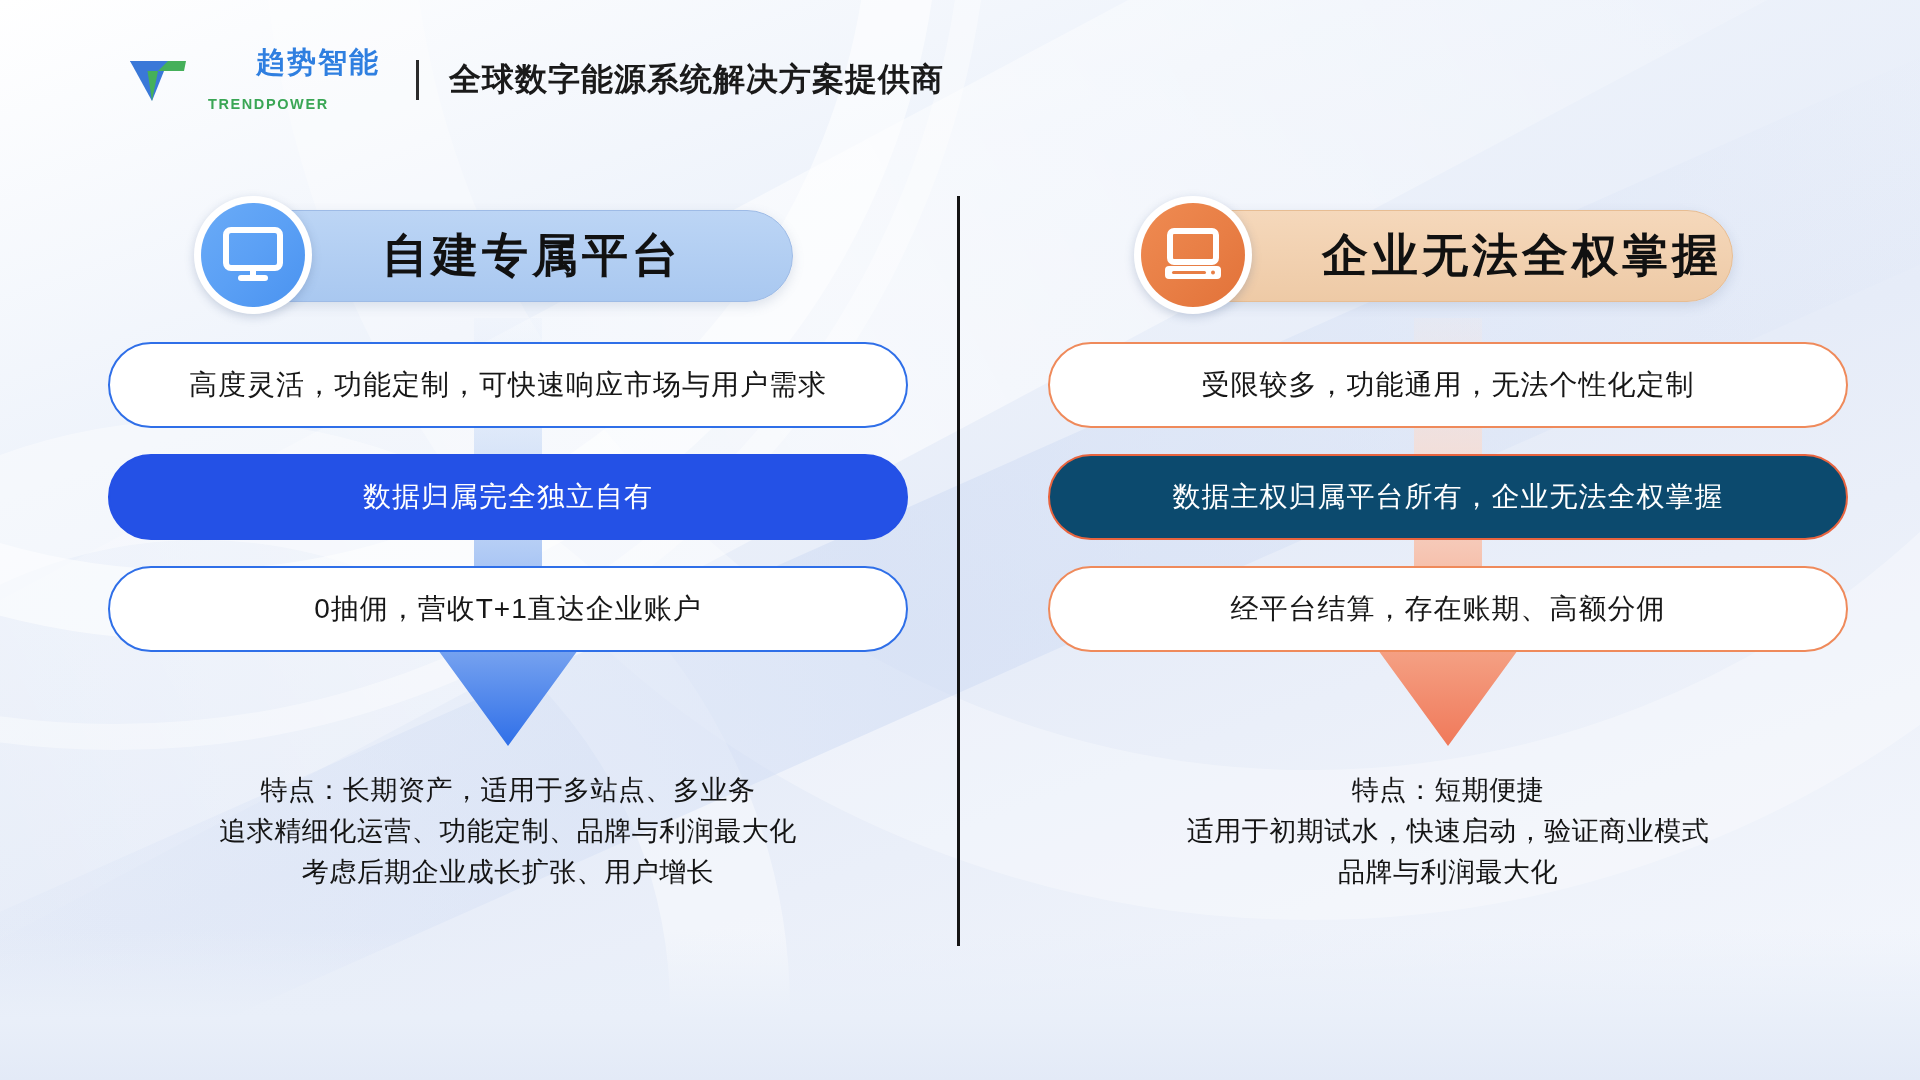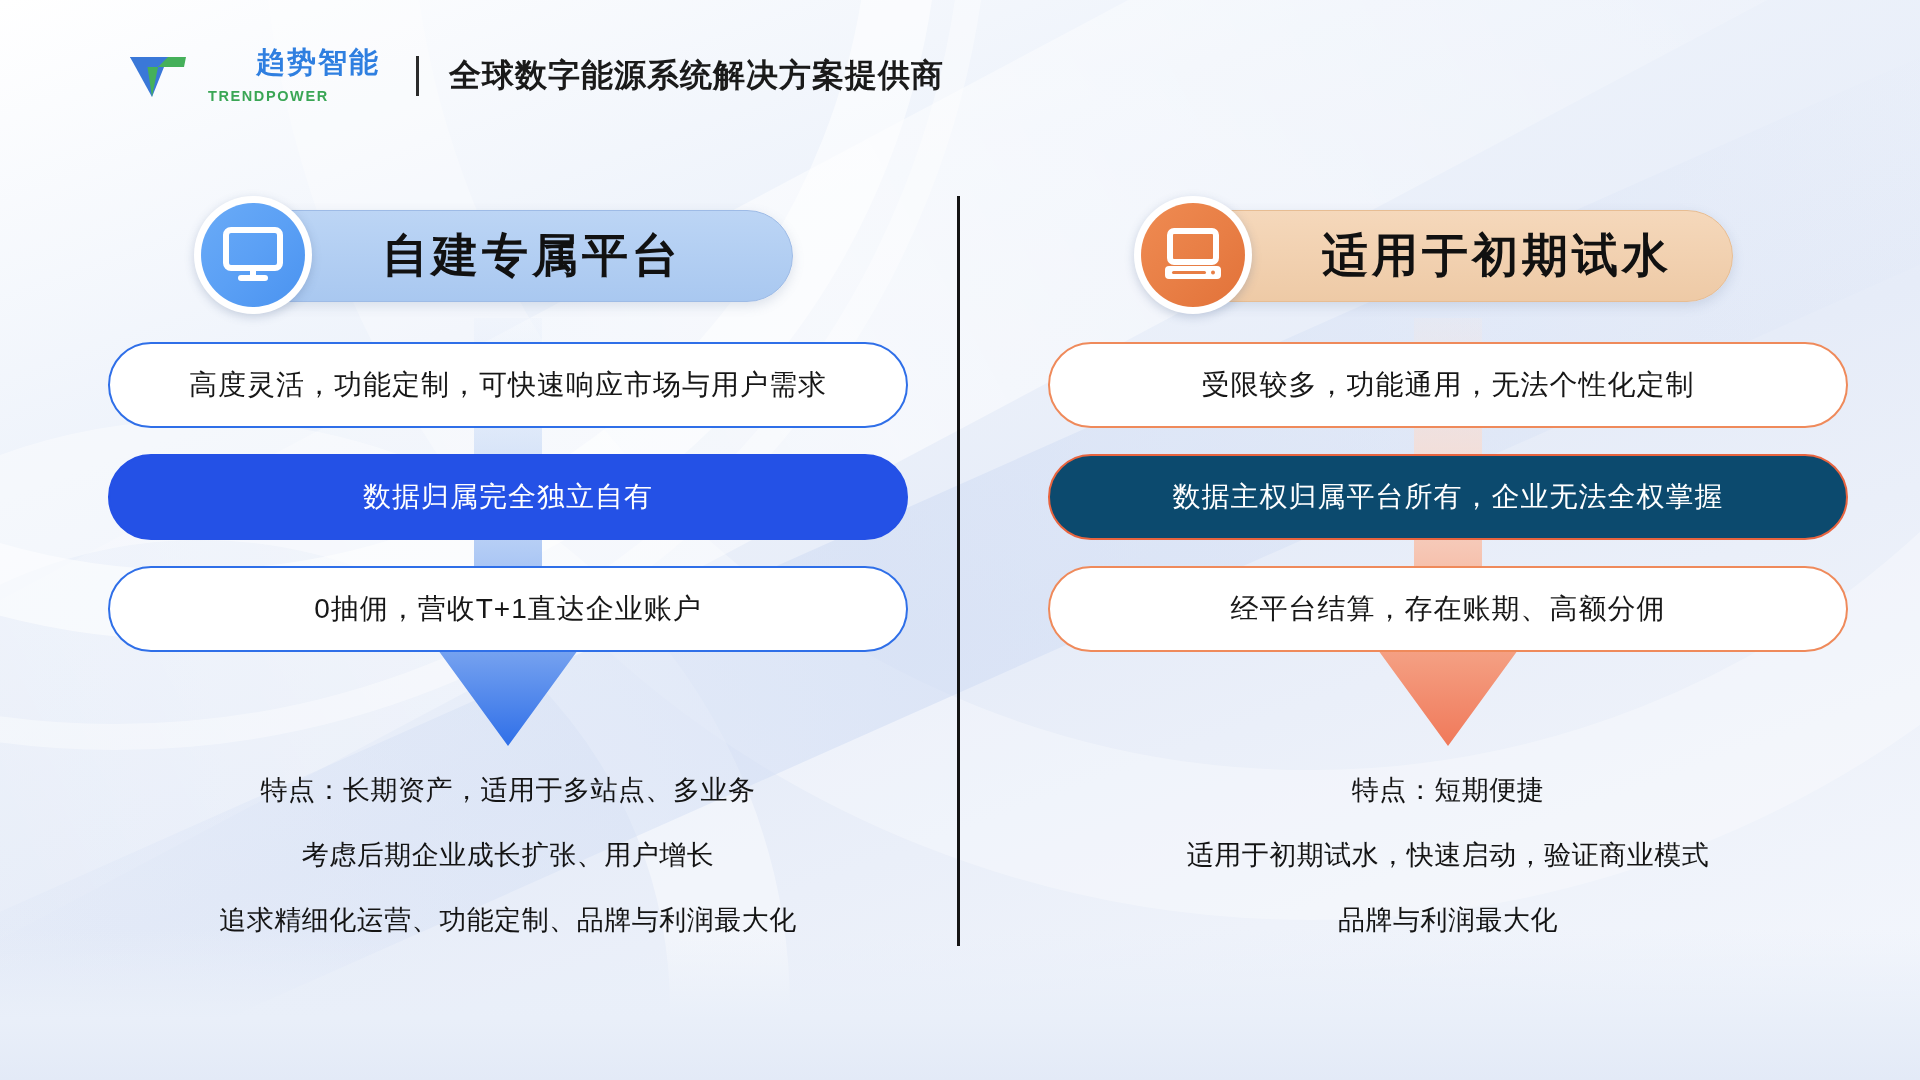--- a/index.html
+++ b/index.html
@@ -57,7 +57,7 @@
     font-size:29px; font-weight:bold; color:#2f7fe0; letter-spacing:2px;margin-left:48px;
   }
   .logo-en {
-    font-size:14.5px; font-weight:bold; color:#3aa655; letter-spacing:1.6px; margin-top:12px;
+    font-size:14.5px; font-weight:bold; color:#3aa655; letter-spacing:1.6px; margin-top:20px;
   }
   .header-divider {
     width:3px; height:40px; background:#2b2b2b; margin:0 12px 0 18px;

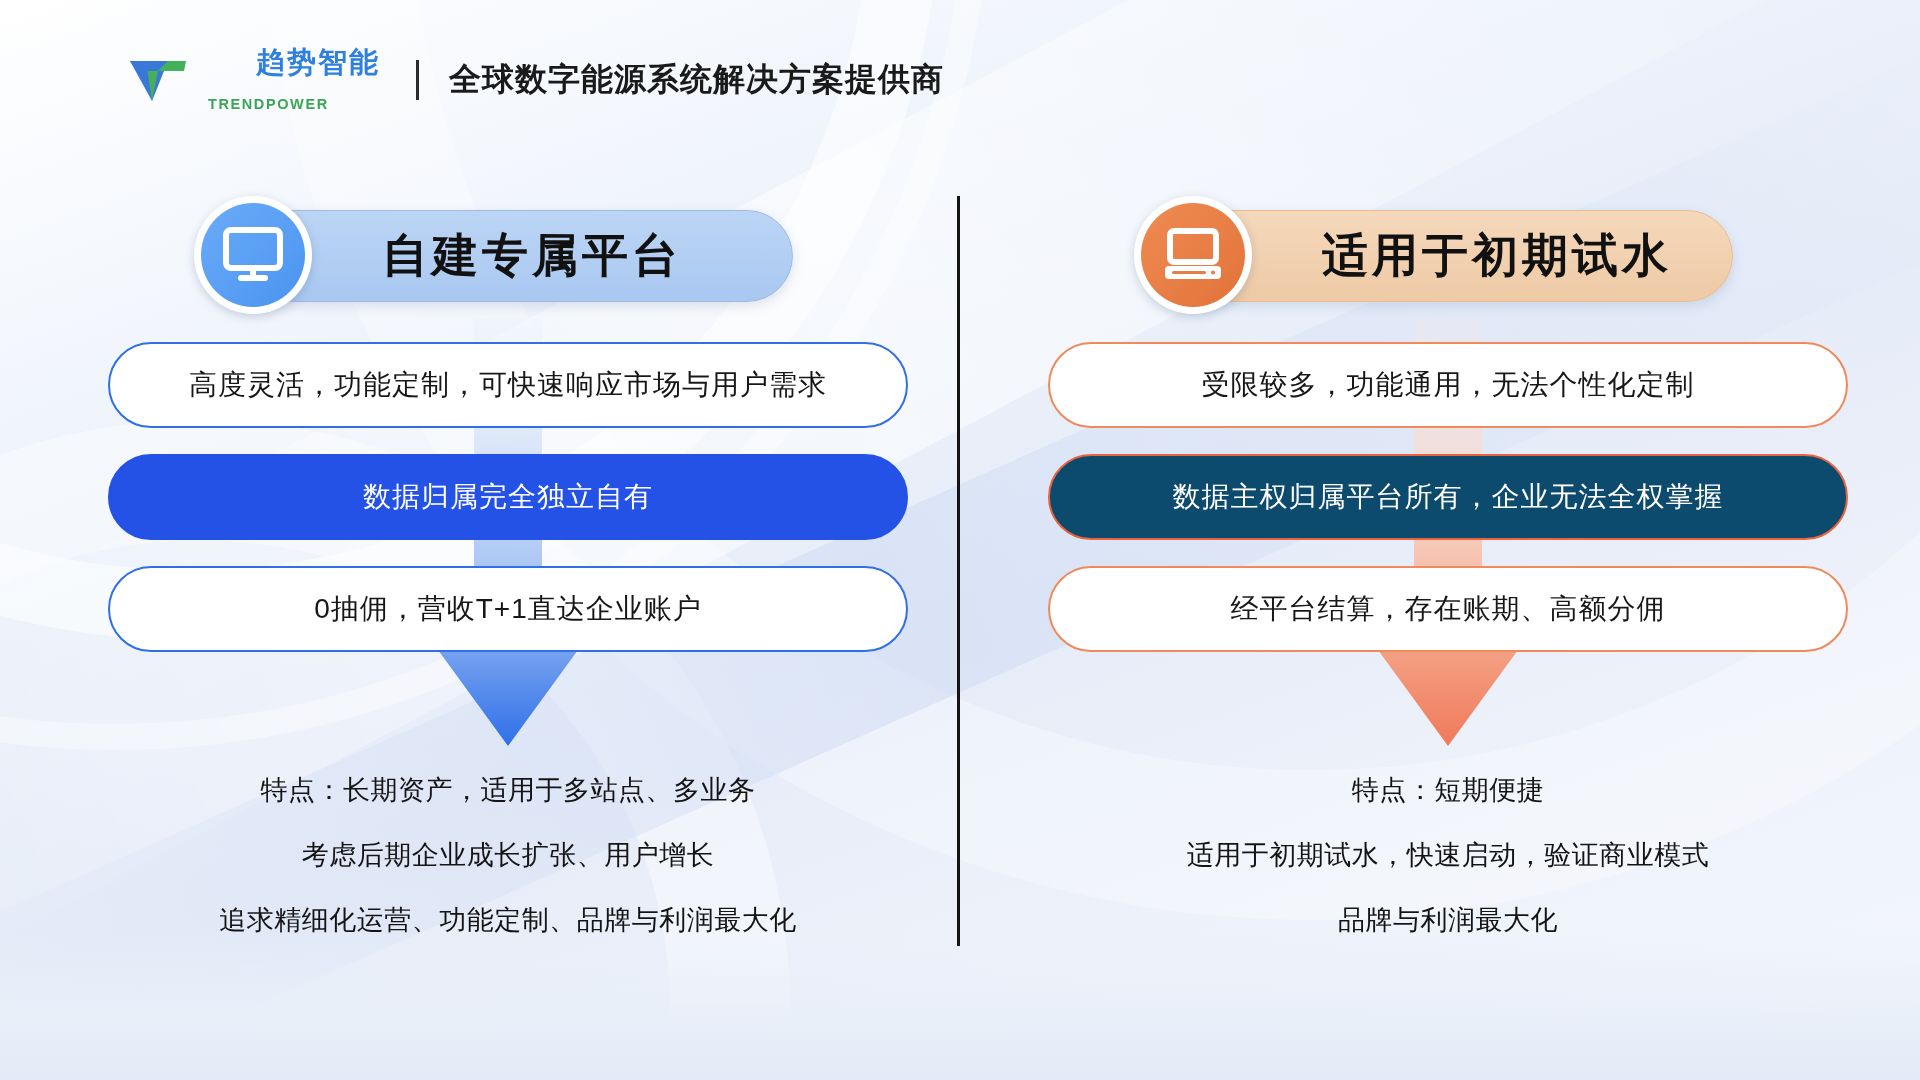--- a/index.html
+++ b/index.html
@@ -227,7 +227,7 @@
 
   <div class="col-head">
     <div class="head-pill orange">
-      <span class="head-pill-text">适用于初期试水</span>
+      <span class="head-pill-text">企业无法全权掌握</span>
     </div>
     <div class="head-icon">
       <div class="head-icon-inner orange">

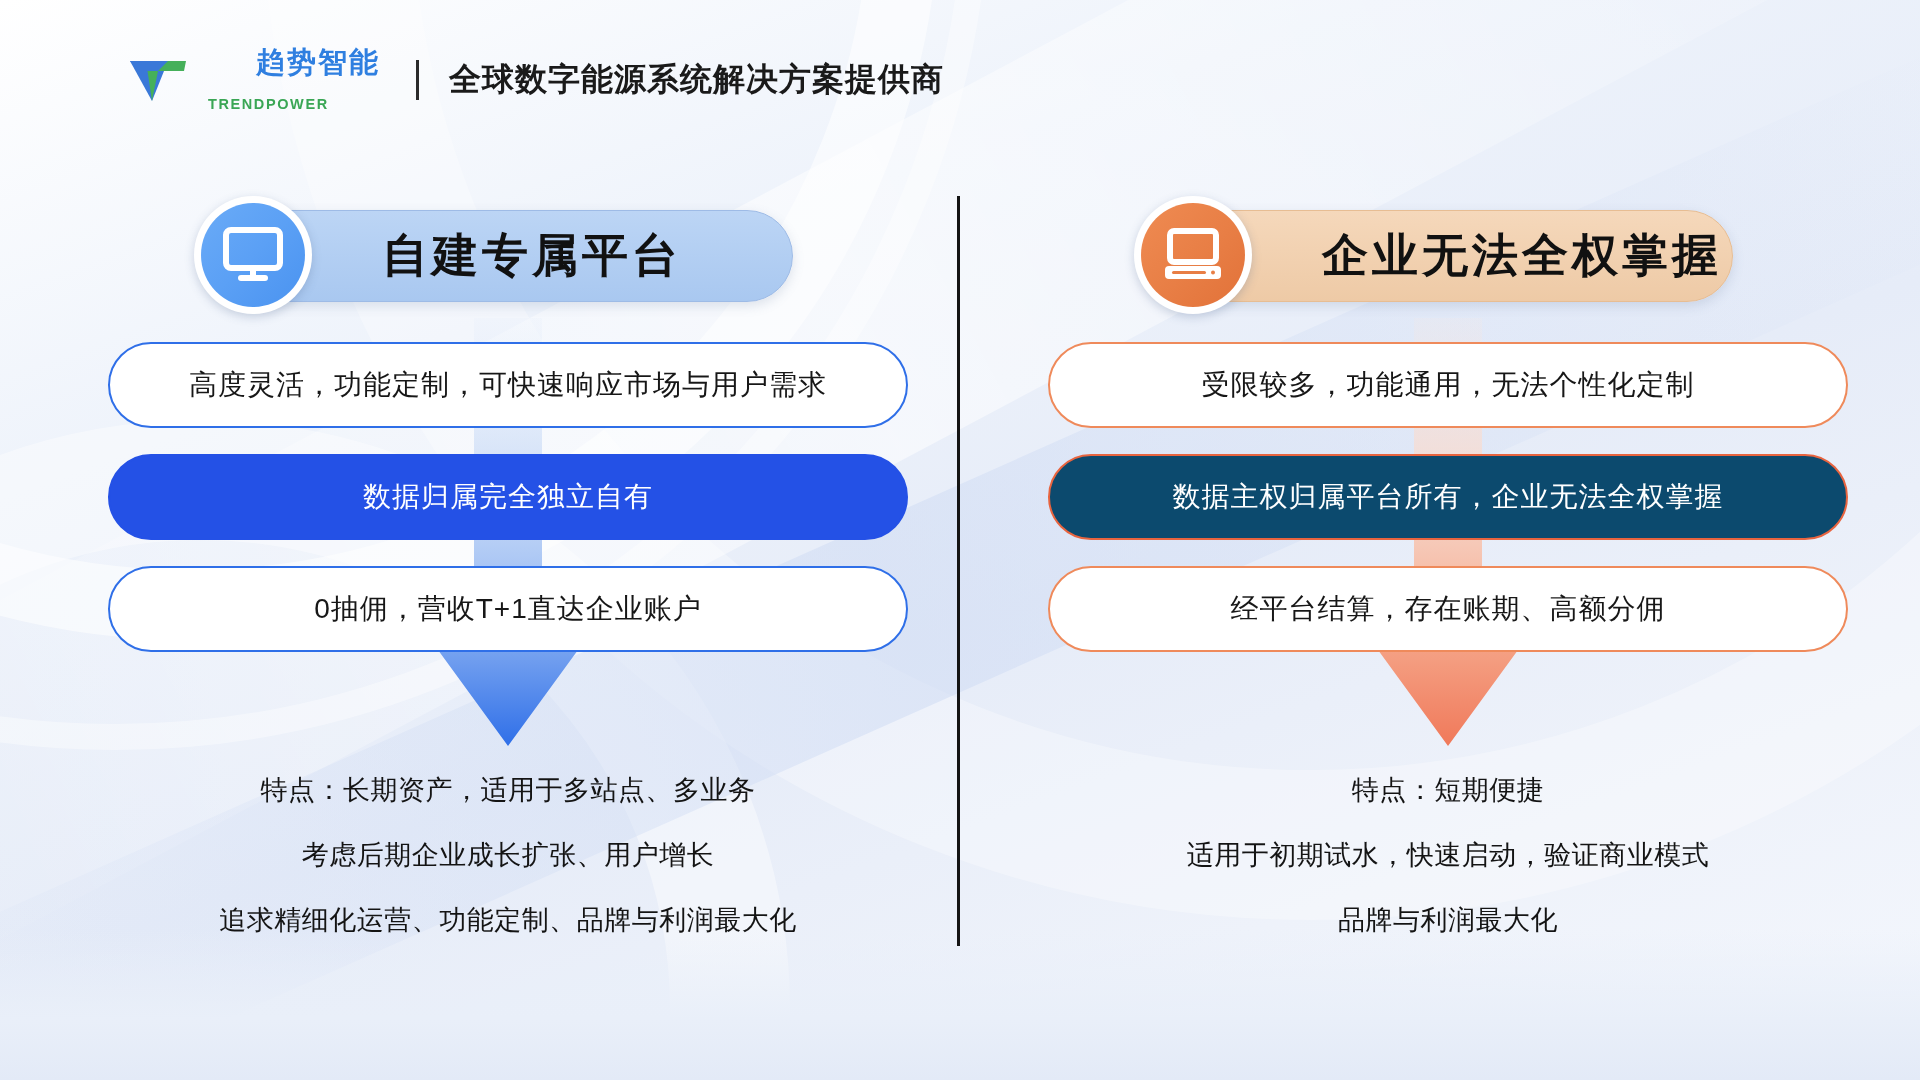--- a/index.html
+++ b/index.html
@@ -140,7 +140,7 @@
     text-align:center;
     font-size:27px; line-height:1.52; color:#141414; letter-spacing:.5px;
   }
-  .foot div { white-space:nowrap;margin-top:24px; }
+  .foot div { white-space:nowrap; }
 </style>
 </head>
 <body>

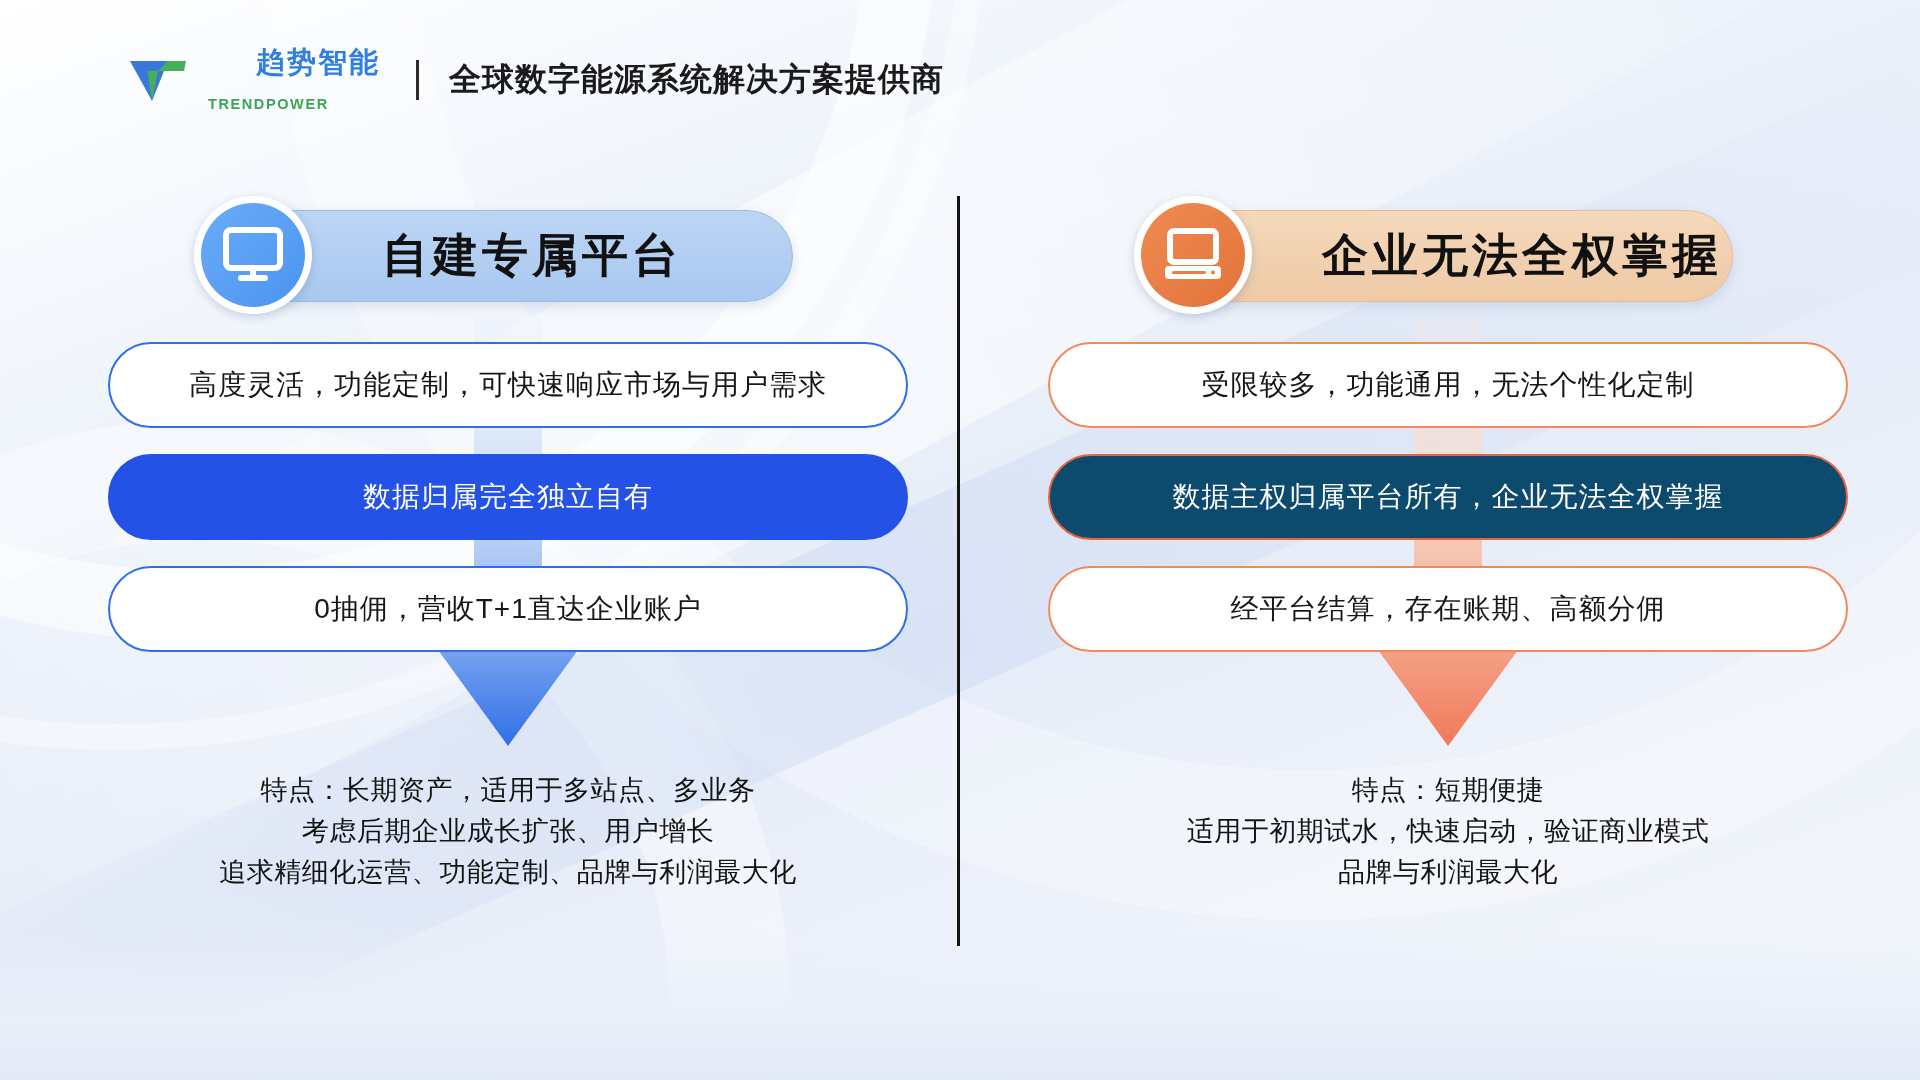--- a/index.html
+++ b/index.html
@@ -218,8 +218,8 @@
 
   <div class="foot">
     <div>特点：长期资产，适用于多站点、多业务</div>
+    <div>追求精细化运营、功能定制、品牌与利润最大化</div>
     <div>考虑后期企业成长扩张、用户增长</div>
-    <div>追求精细化运营、功能定制、品牌与利润最大化</div>
   </div>
 </div>
 

